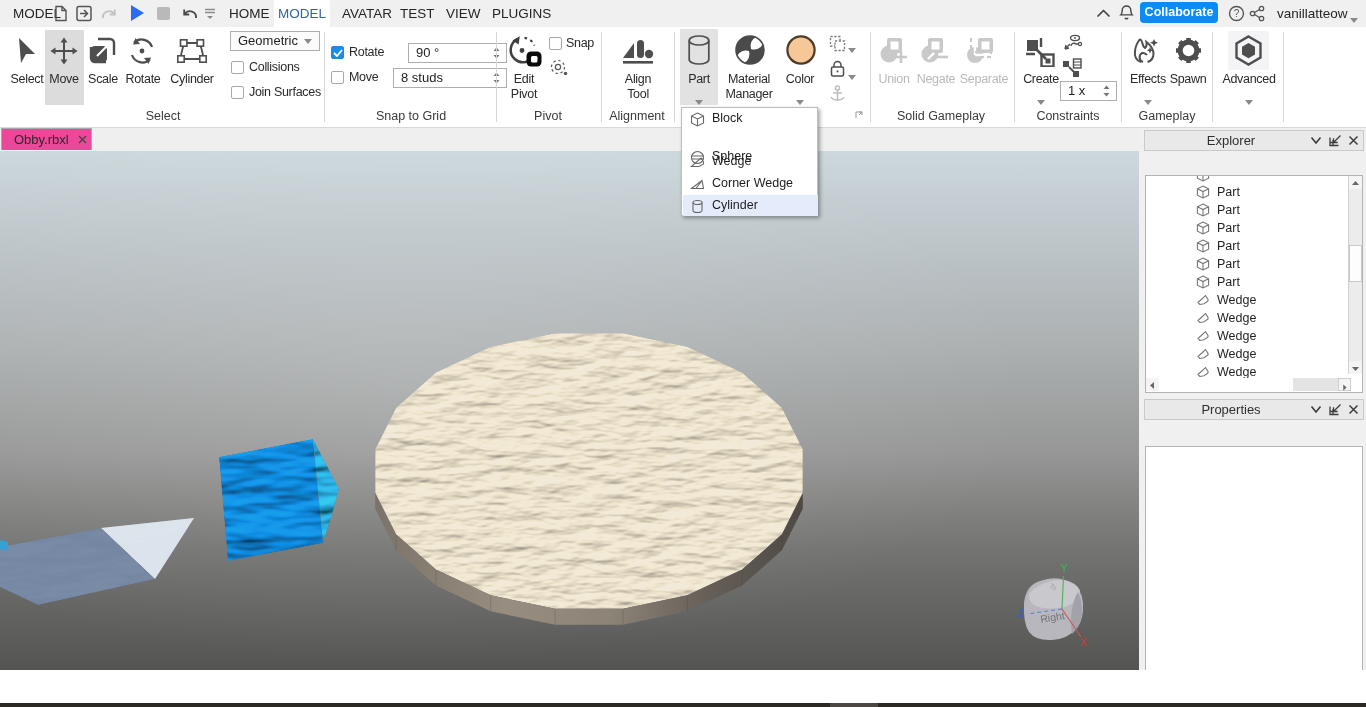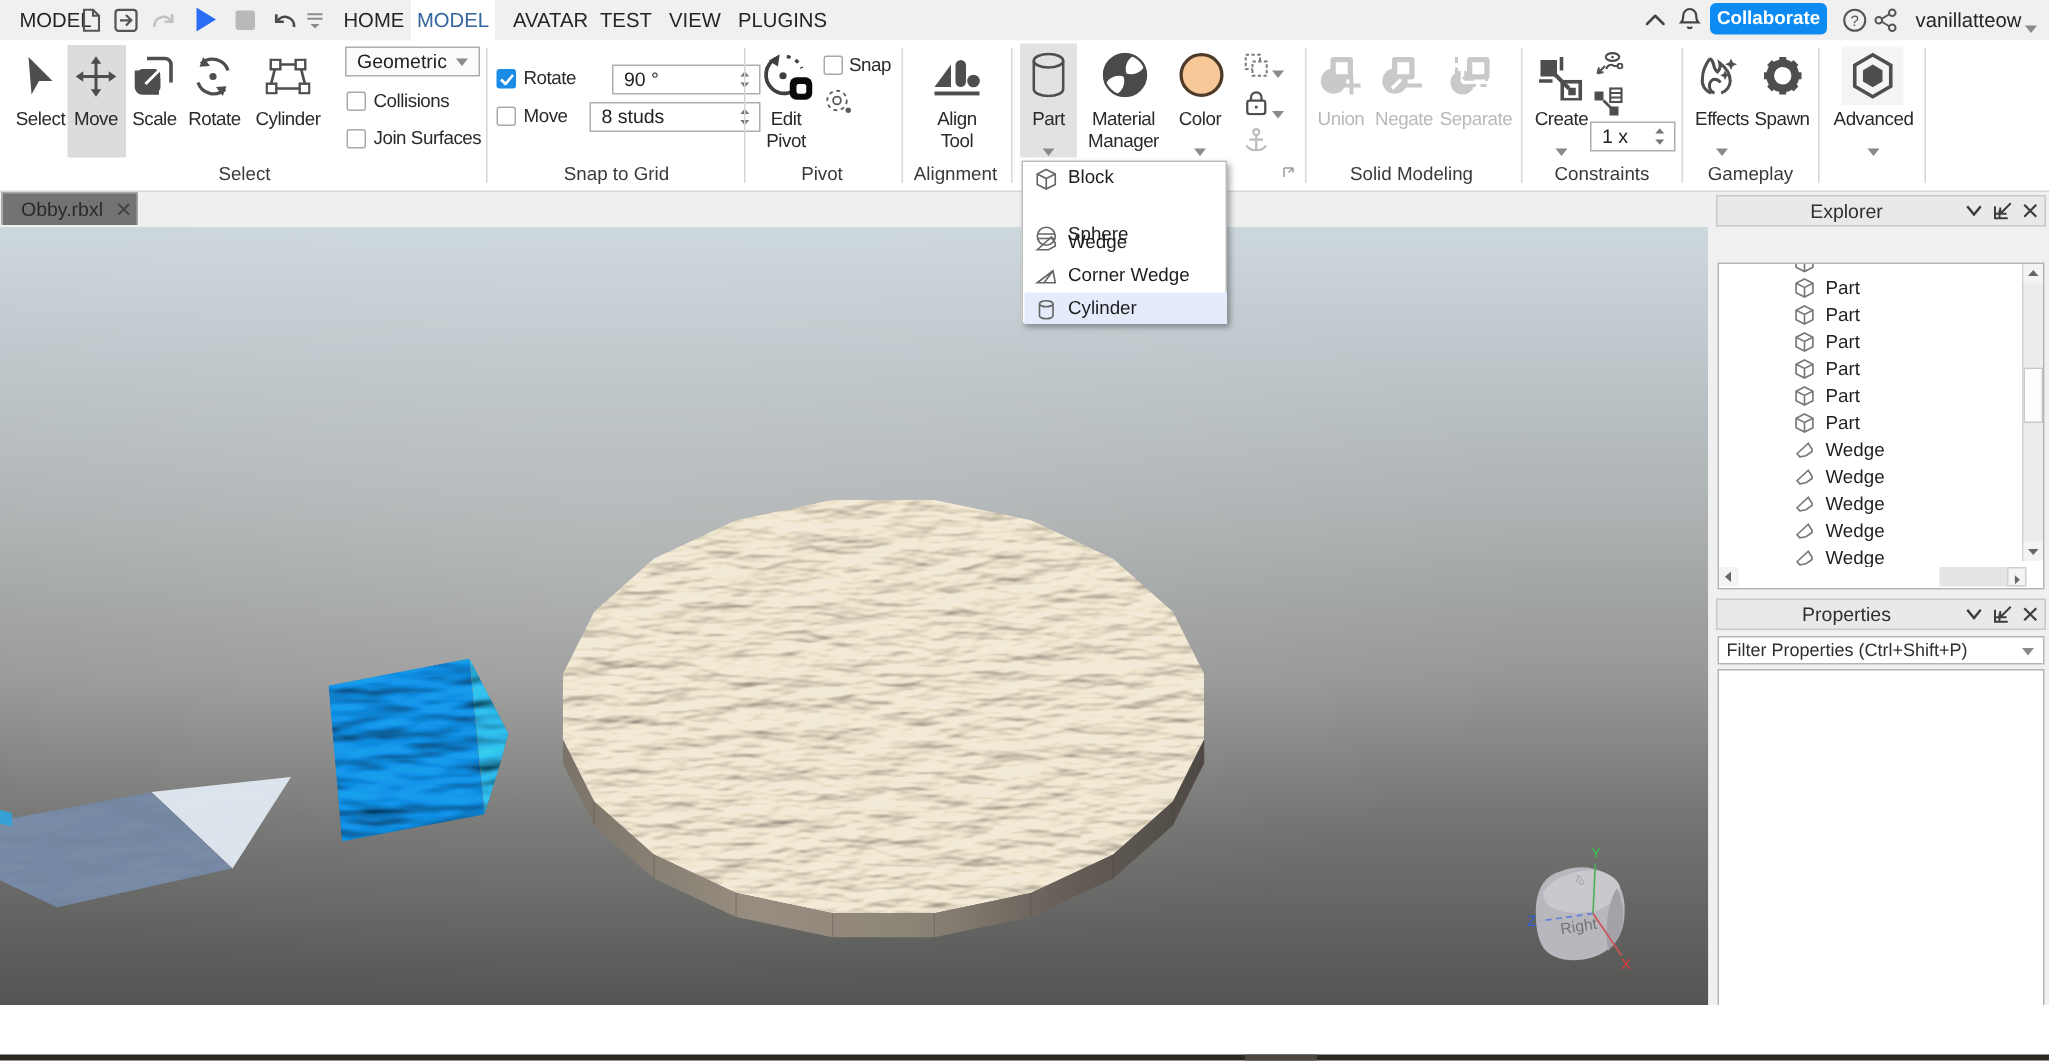--- a/index.html
+++ b/index.html
@@ -262,7 +262,7 @@
  <div class="blabel graylabel" style="left:871px;top:45px;width:46px;">Union</div>
  <div class="blabel graylabel" style="left:911px;top:45px;width:50px;">Negate</div>
  <div class="blabel graylabel" style="left:952px;top:45px;width:64px;">Separate</div>
- <div class="glabel" style="left:881px;">Solid Modeling</div>
+ <div class="glabel" style="left:881px;">Solid Gameplay</div>
  <div class="vsep" style="left:1014px;"></div>
 
  <svg class="abs" style="left:1026px;top:9px;" width="30" height="31" viewBox="0 0 30 31">

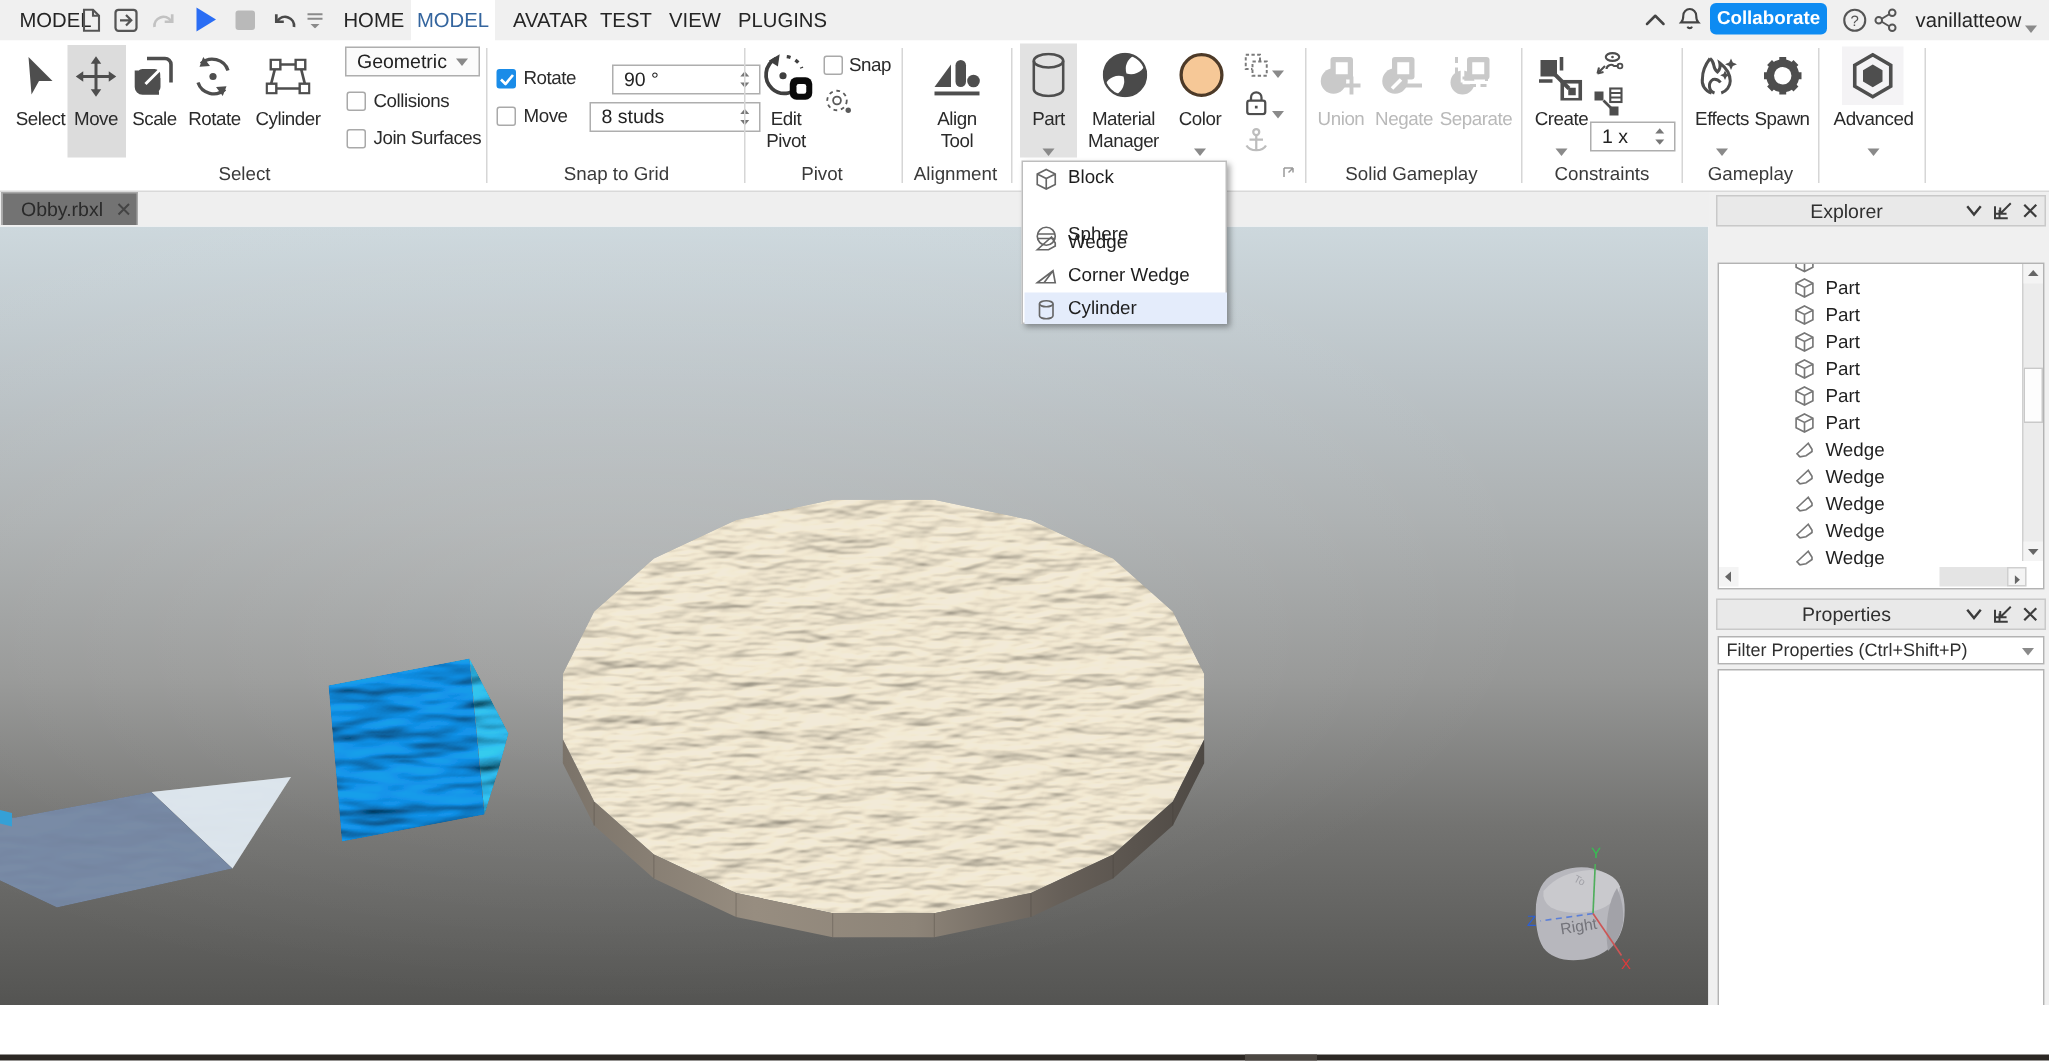--- a/index.html
+++ b/index.html
@@ -23,7 +23,7 @@
 .spinner{position:absolute;right:5px;top:2px;}
 .dd{display:inline-block;width:0;height:0;border-left:4px solid transparent;border-right:4px solid transparent;border-top:5px solid #8a8a8a;}
 #tabbar{position:absolute;left:0;top:128px;width:1366px;height:23px;background:#efefef;}
-#doctab{position:absolute;left:1px;top:0;width:91px;height:22px;background:#737373;
+#doctab{position:absolute;left:1px;top:0;width:91px;height:22px;background:#ec4899;
  border:1px solid #a8a8a8;border-bottom:none;font-size:13px;color:#2a2a2a;line-height:21px;padding-left:12px;}
 #viewport{position:absolute;left:0;top:151px;width:1139px;height:519px;}
 #rightcol{position:absolute;left:1139px;top:128px;width:227px;height:544px;background:#f0f0f0;}

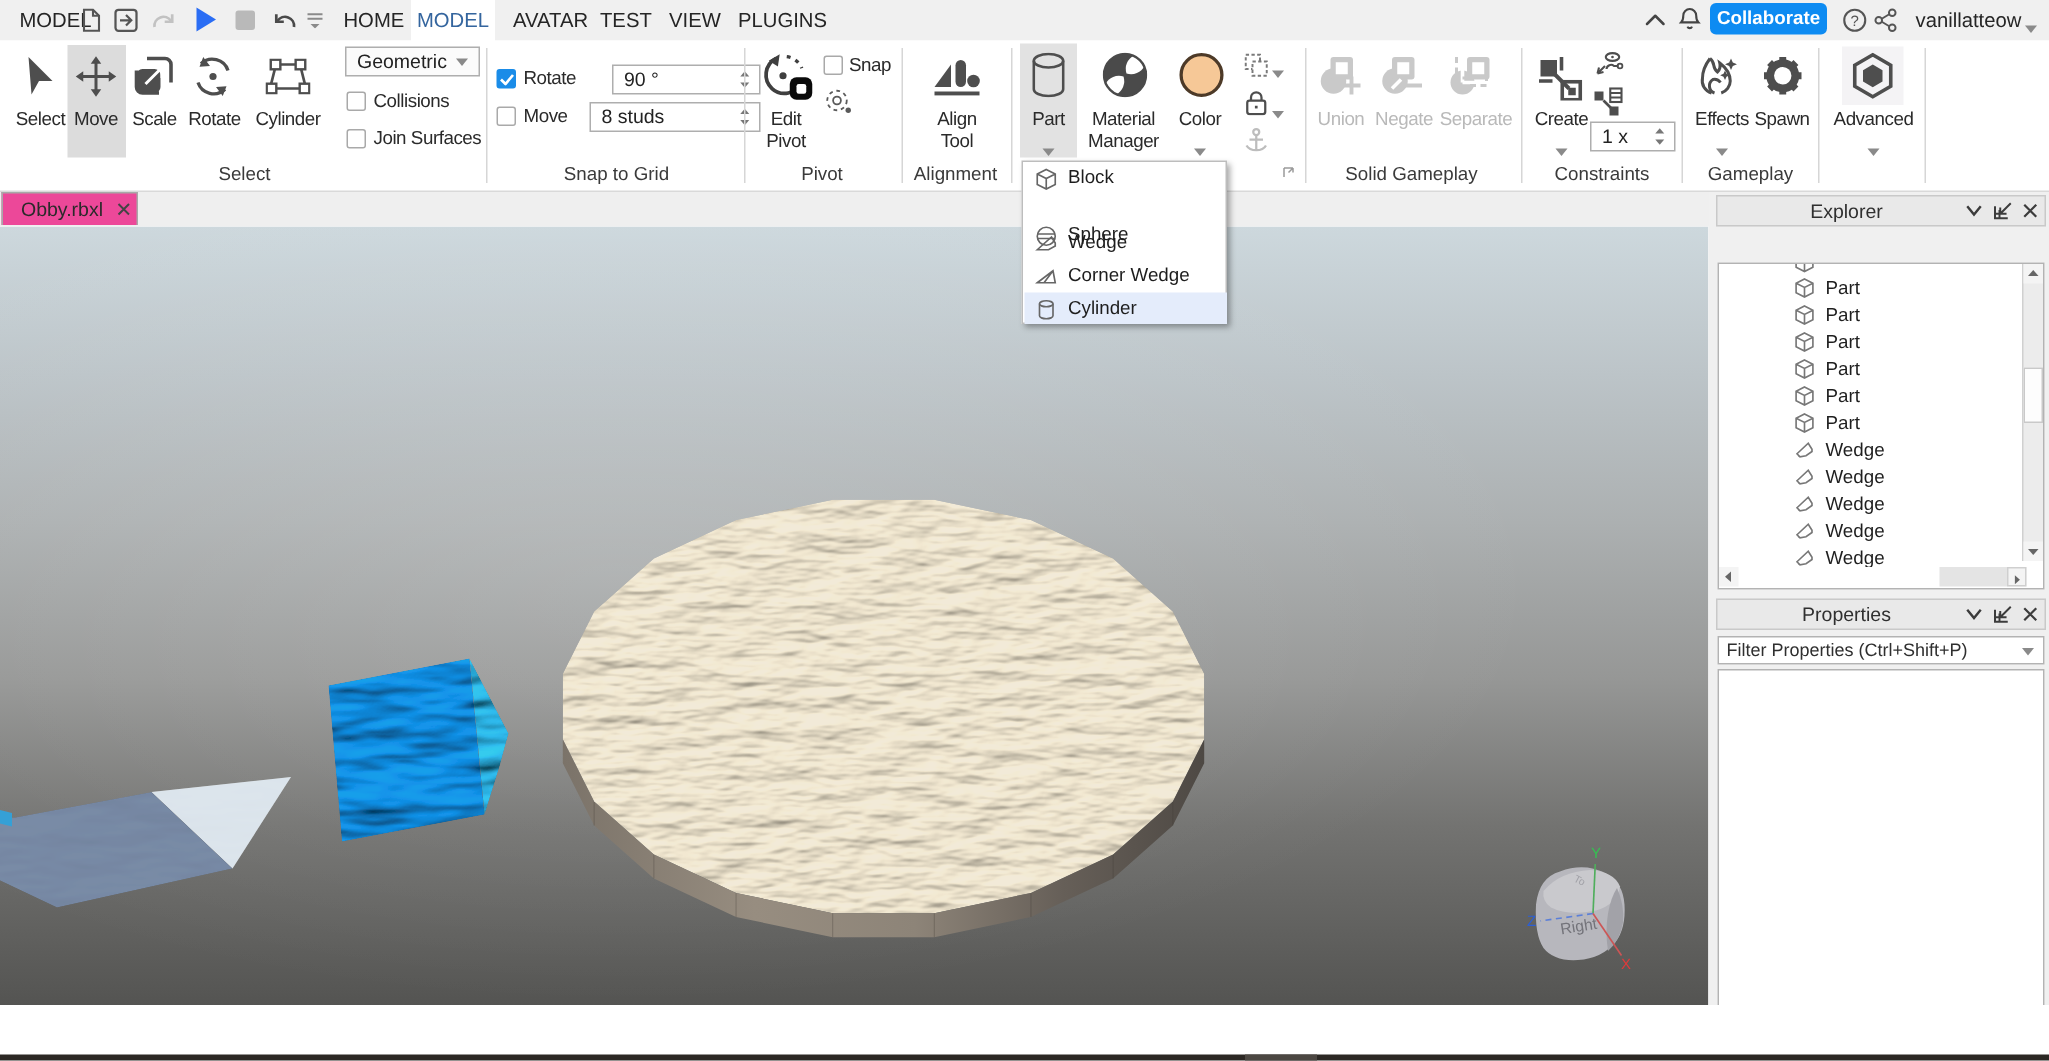--- a/index.html
+++ b/index.html
@@ -532,7 +532,6 @@
  <svg class="abs" style="left:209px;top:276px;" width="11" height="11" viewBox="0 0 11 11">
       <path d="M1.5 1.5 L9.5 9.5 M9.5 1.5 L1.5 9.5" stroke="#3c3c3c" stroke-width="1.5"></path>
     </svg>
- <div class="pfilter" style="top:296px;">Filter Properties (Ctrl+Shift+P)<span class="dd" style="position:absolute;right:6px;top:7px;"></span></div>
  <div class="pbox" style="top:318px;height:226px;"></div>
 </div>
 

